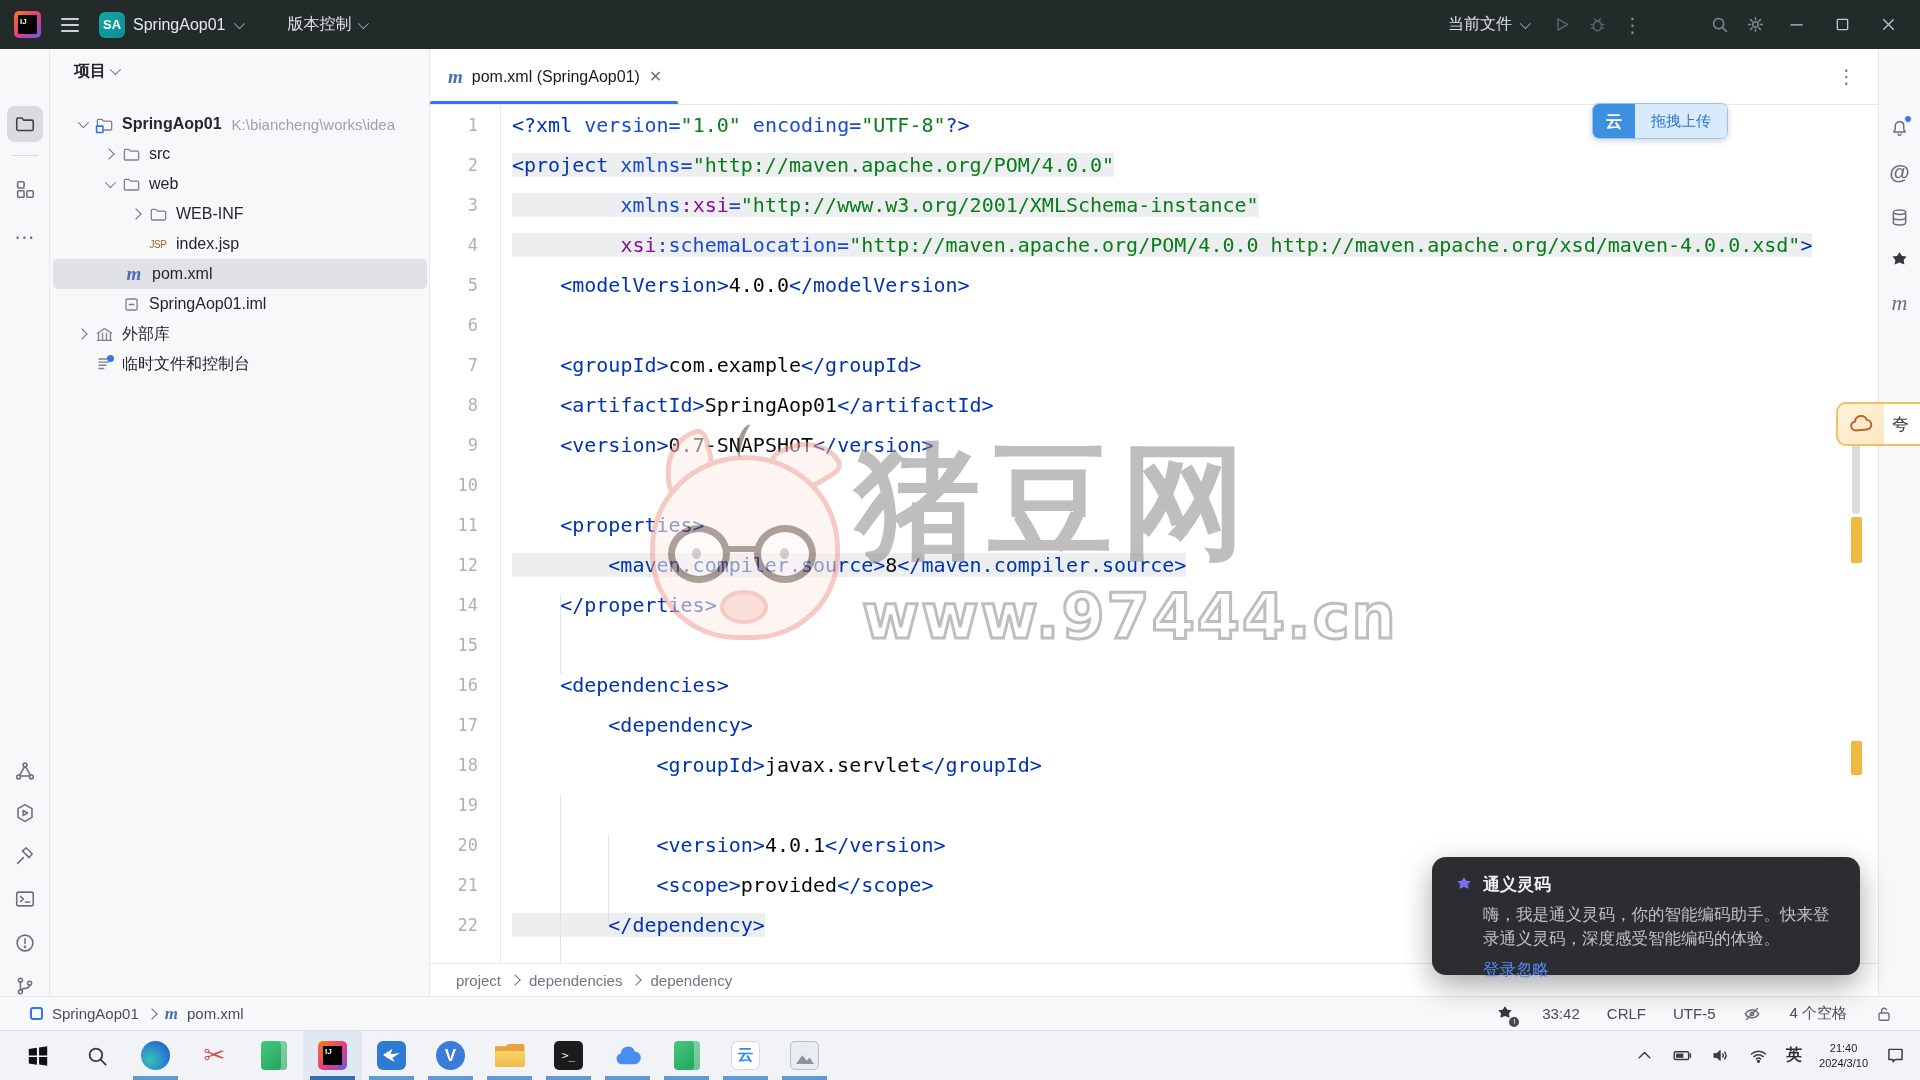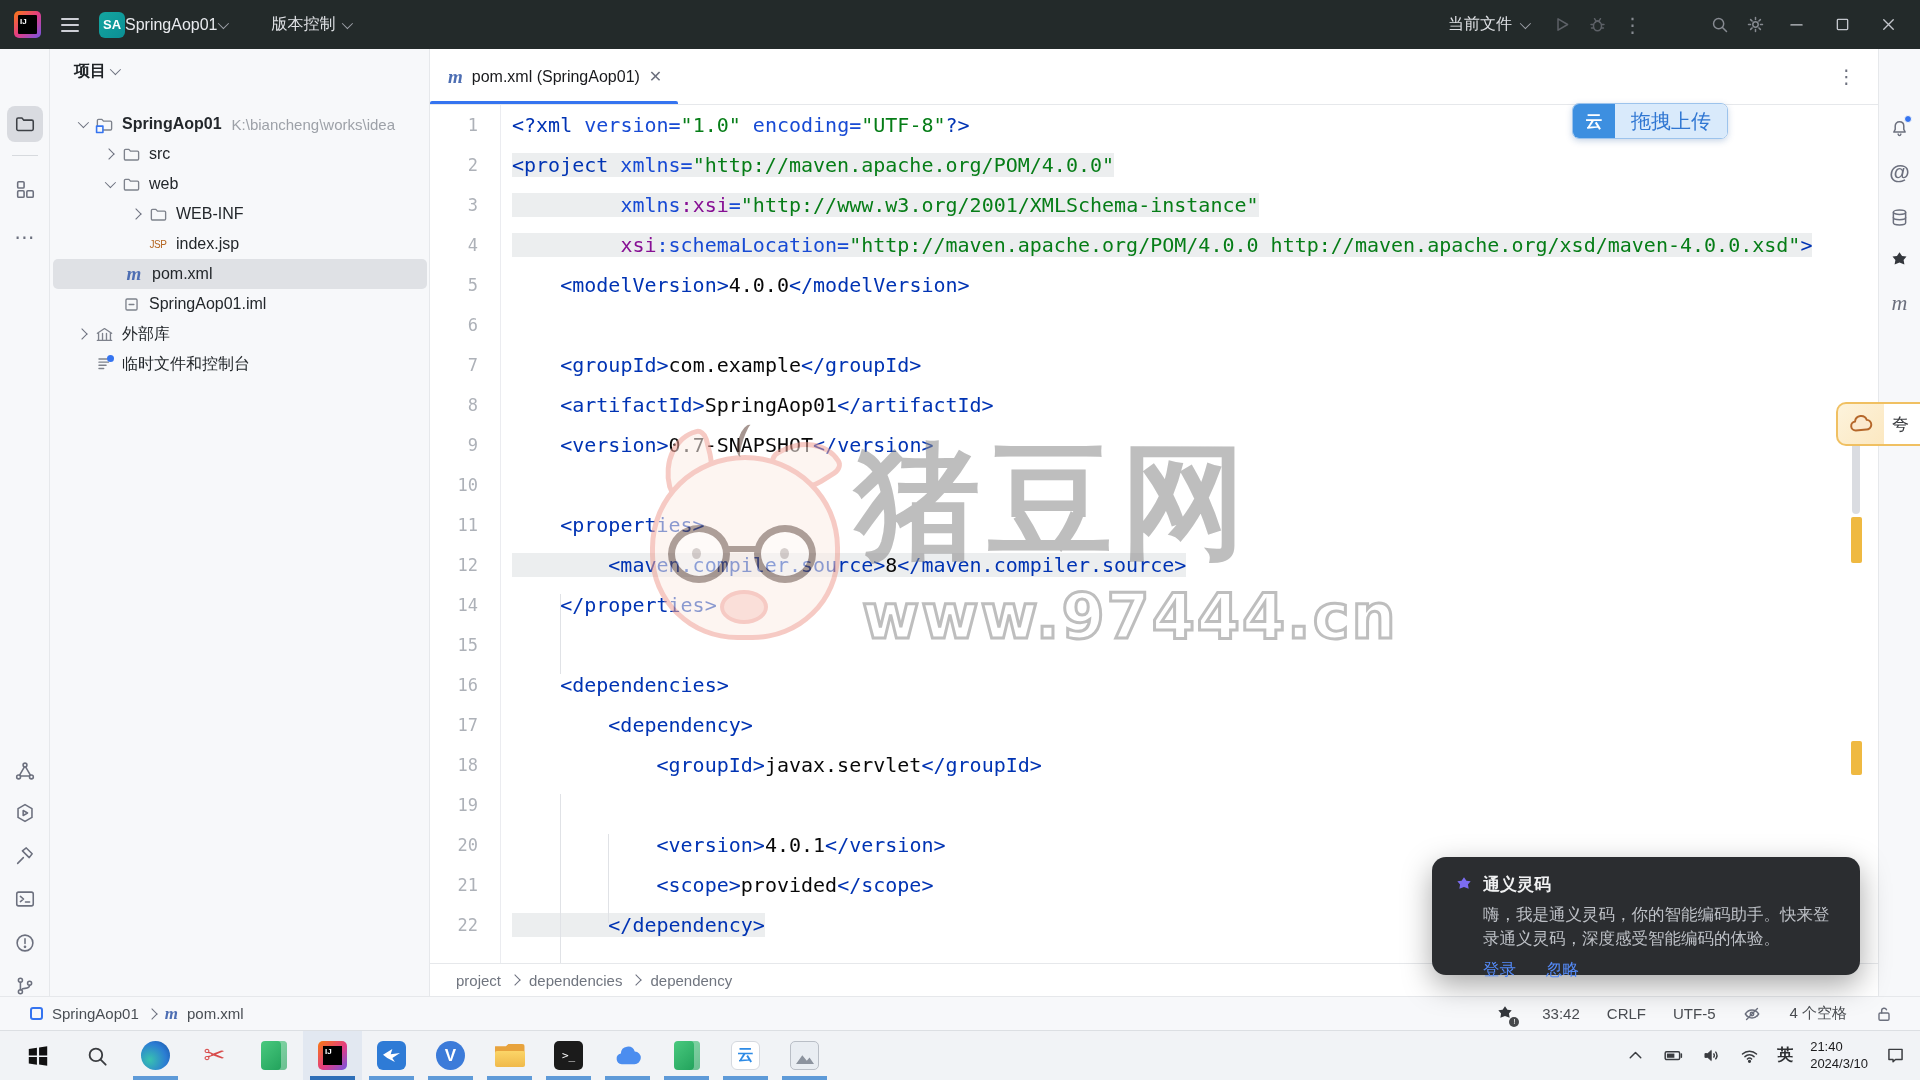--- a/index.html
+++ b/index.html
@@ -14,7 +14,7 @@
   .idea-logo::after { content:"IJ"; position:absolute; left:4px; top:4px; right:4px; bottom:4px; background:#000; color:#fff; font-size:8px; font-weight:bold; display:flex; align-items:flex-start; justify-content:flex-start; padding:2px; border-radius:1px; }
   .hamburger { width:18px; height:14px; display:flex; flex-direction:column; justify-content:space-between; cursor:pointer; }
   .hamburger i { height:2px; background:#CED0D6; border-radius:1px; }
-  .proj-widget { display:flex; align-items:center; gap:0; cursor:pointer; }
+  .proj-widget { display:flex; align-items:center; gap:8px; cursor:pointer; }
   .sa-badge { width:26px; height:26px; border-radius:6px; background:linear-gradient(135deg,#14A6A0,#0B8F95); color:#fff; font-size:13px; font-weight:bold; display:flex; align-items:center; justify-content:center; }
   .proj-name { font-size:16px; color:#E8EAEE; }
   .vcs-widget { display:flex; align-items:center; gap:6px; margin-left:26px; font-size:16px; color:#DFE1E5; cursor:pointer; }

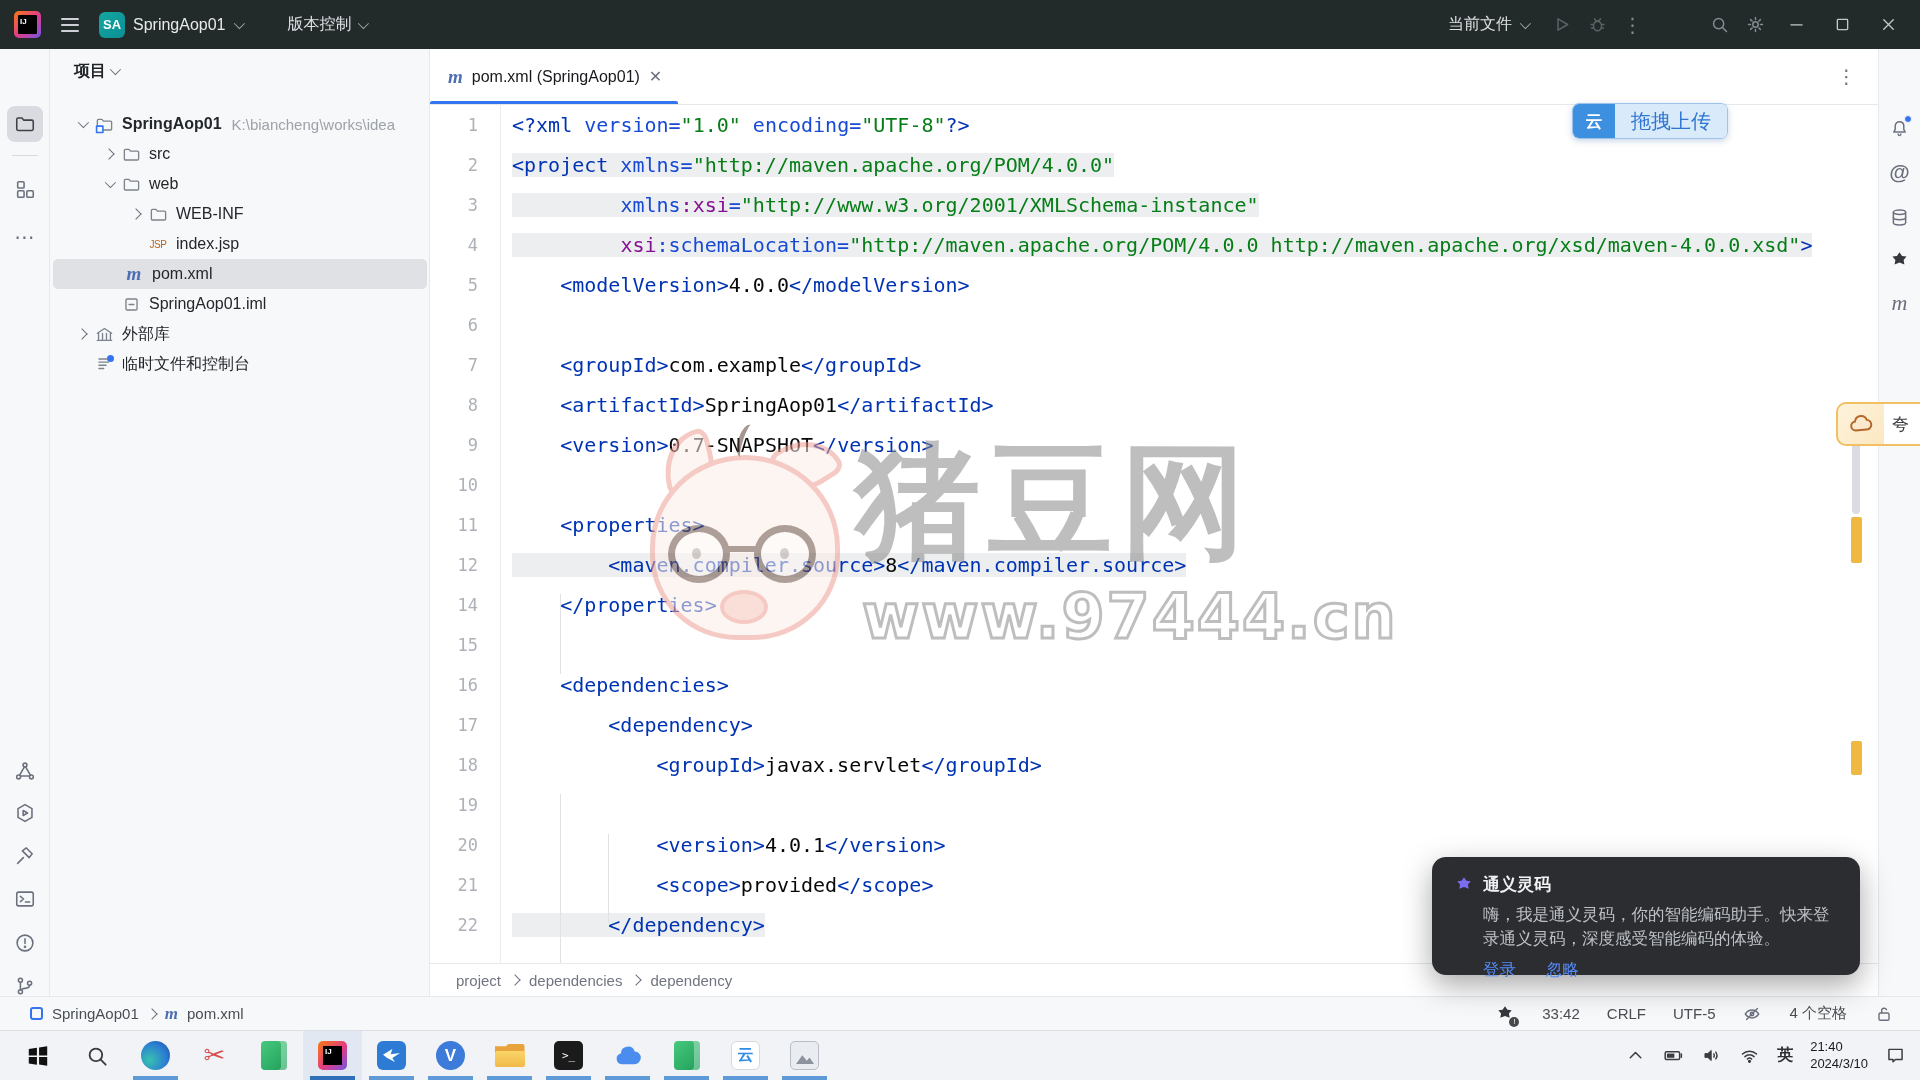--- a/index.html
+++ b/index.html
@@ -76,7 +76,7 @@
 
   .upload-widget { position:absolute; right:150px; top:54px; height:36px; display:flex; align-items:stretch; border-radius:7px; overflow:hidden; border:1px solid #9CC3EC; box-shadow:0 2px 6px rgba(40,90,160,.25); cursor:pointer; }
   .upload-left { width:42px; background:#3D8FE0; color:#fff; display:flex; align-items:center; justify-content:center; font-size:17px; font-weight:bold; }
-  .upload-right { background:#D9EAFB; color:#2F76D2; font-size:20px; display:flex; align-items:center; padding:0 16px; }
+  .upload-right { background:#D9EAFB; color:#2F76D2; font-size:15px; display:flex; align-items:center; padding:0 16px; }
 
   
   .rstrip { position:absolute; right:0; top:49px; width:42px; height:947px; background:#F7F8FA; border-left:1px solid #E6E8EB; }

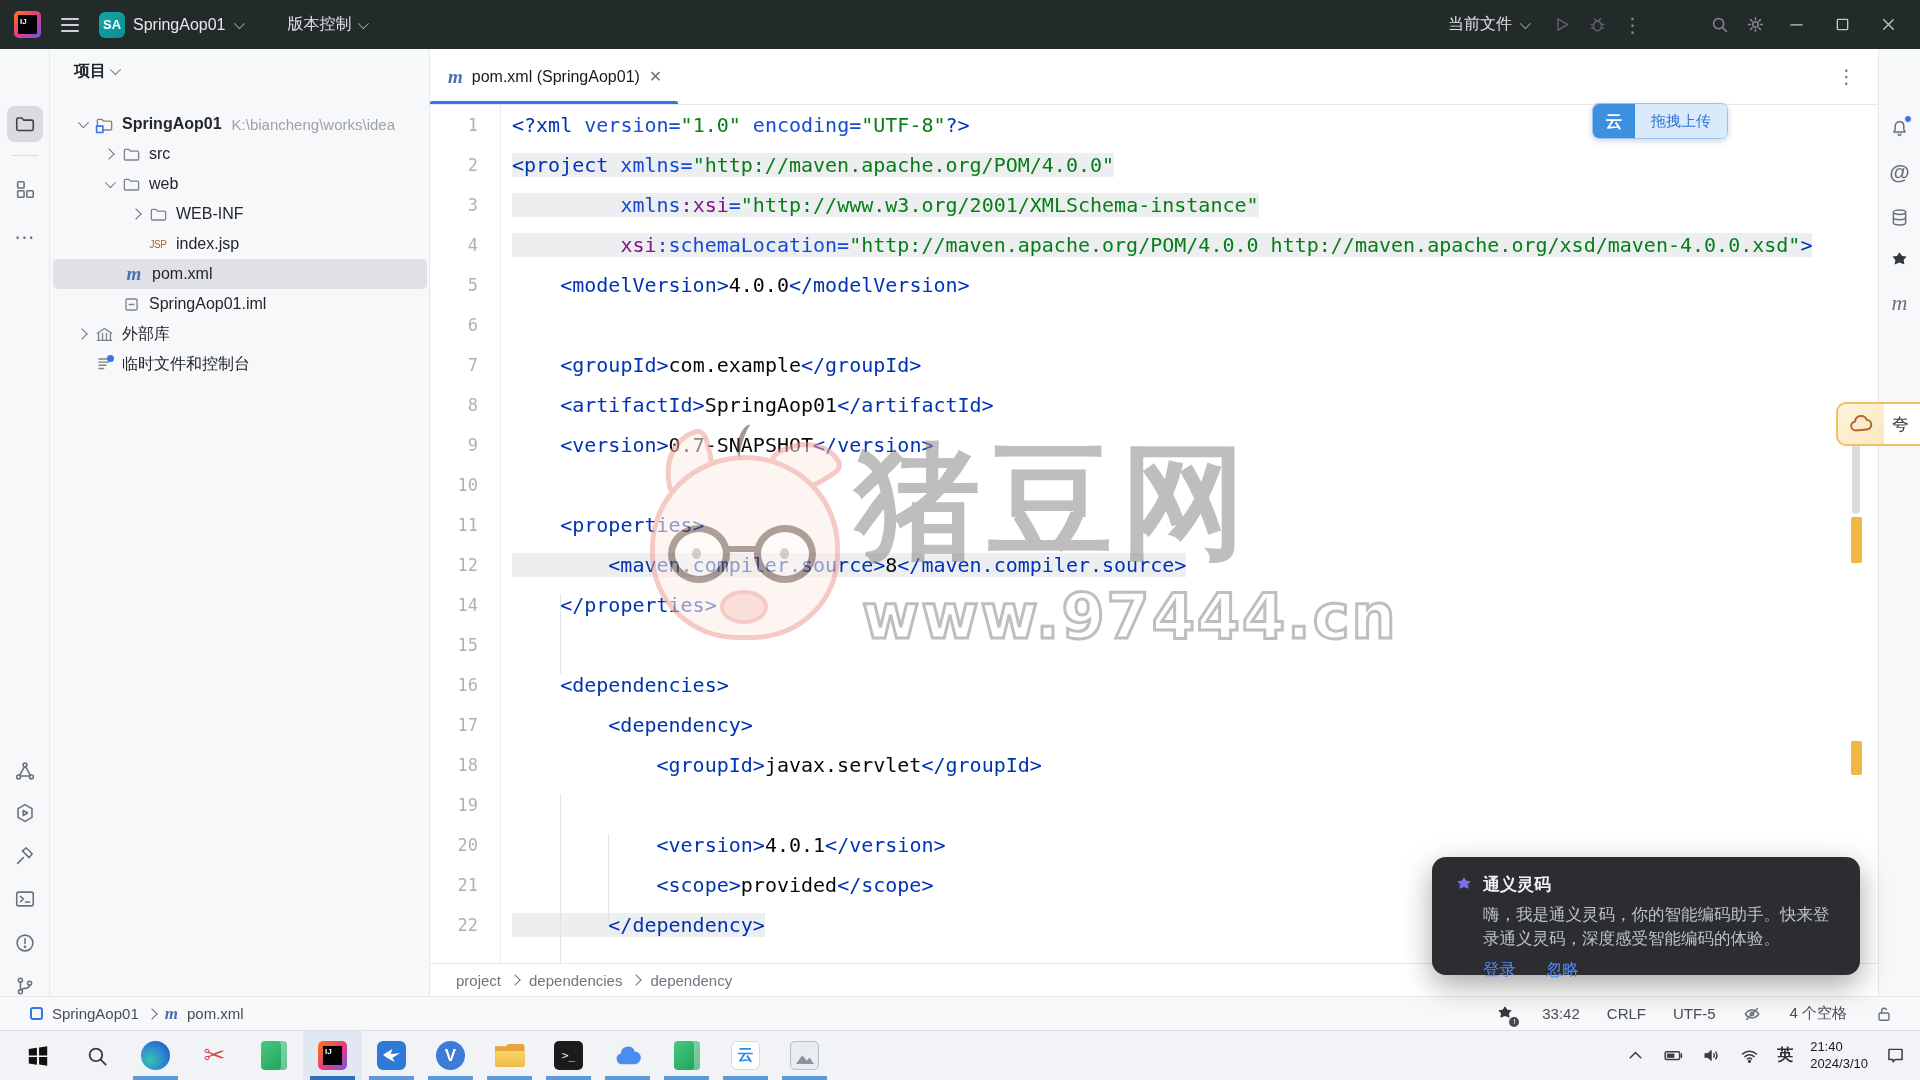--- a/index.html
+++ b/index.html
@@ -113,7 +113,7 @@
   .notif-ic svg { width:20px; height:20px; }
   .notif-title { font-size:17px; font-weight:bold; color:#F0F1F2; }
   .notif-body { margin-top:7px; margin-left:29px; width:356px; font-size:16.5px; line-height:1.45; color:#BDC0C6; }
-  .notif-links { margin-top:8px; margin-left:29px; display:flex; gap:30px; font-size:16.5px; color:#548AF7; }
+  .notif-links { margin-top:8px; margin-left:29px; display:flex; font-size:16.5px; color:#548AF7; }
   .notif-links span { cursor:pointer; }
 
   

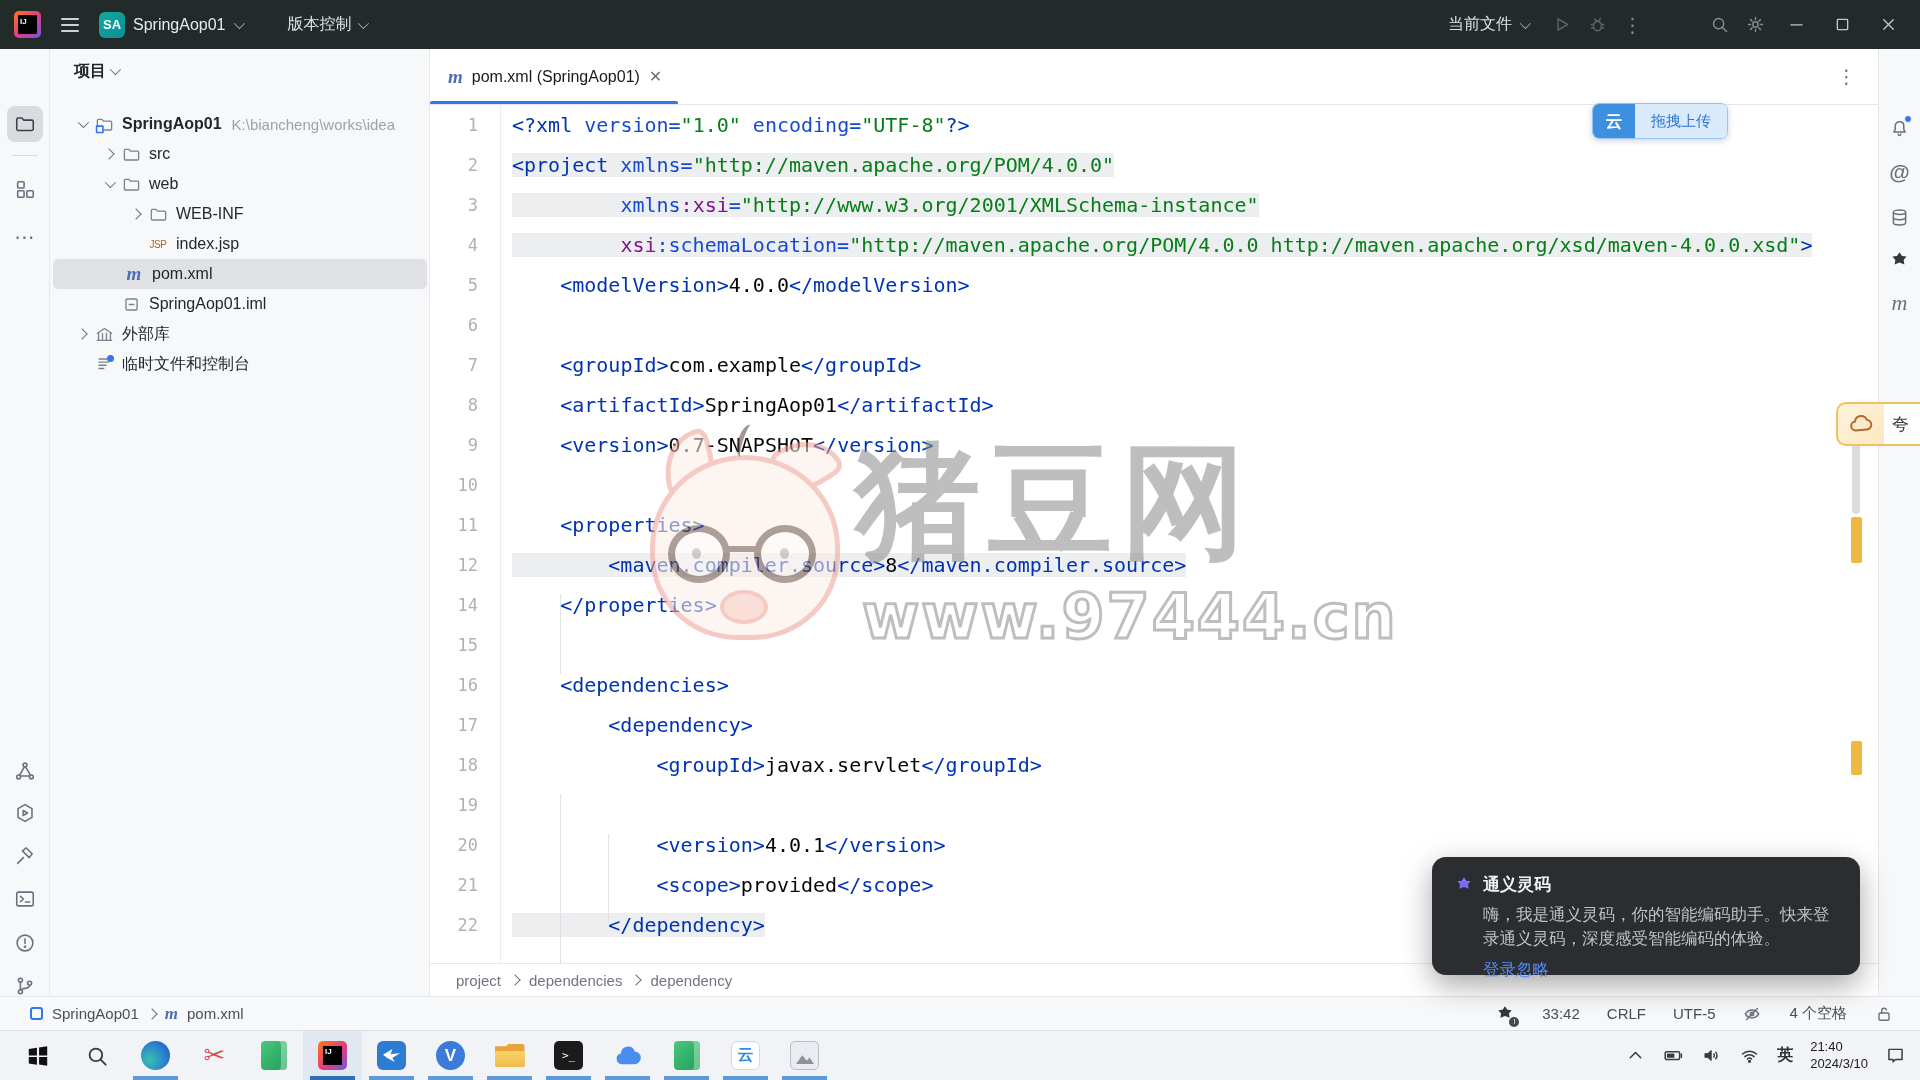--- a/index.html
+++ b/index.html
@@ -156,7 +156,7 @@
   .tray-ic { width:21px; height:21px; color:#3A3C40; }
   .tray-ic svg { width:21px; height:21px; }
   .ime { font-size:16px; font-weight:bold; }
-  .clock { font-size:13px; line-height:1.3; color:#1C1C1E; }
+  .clock { text-align:center; font-size:11px; line-height:1.3; color:#1C1C1E; }
 </style>
 </head>
 <body>

